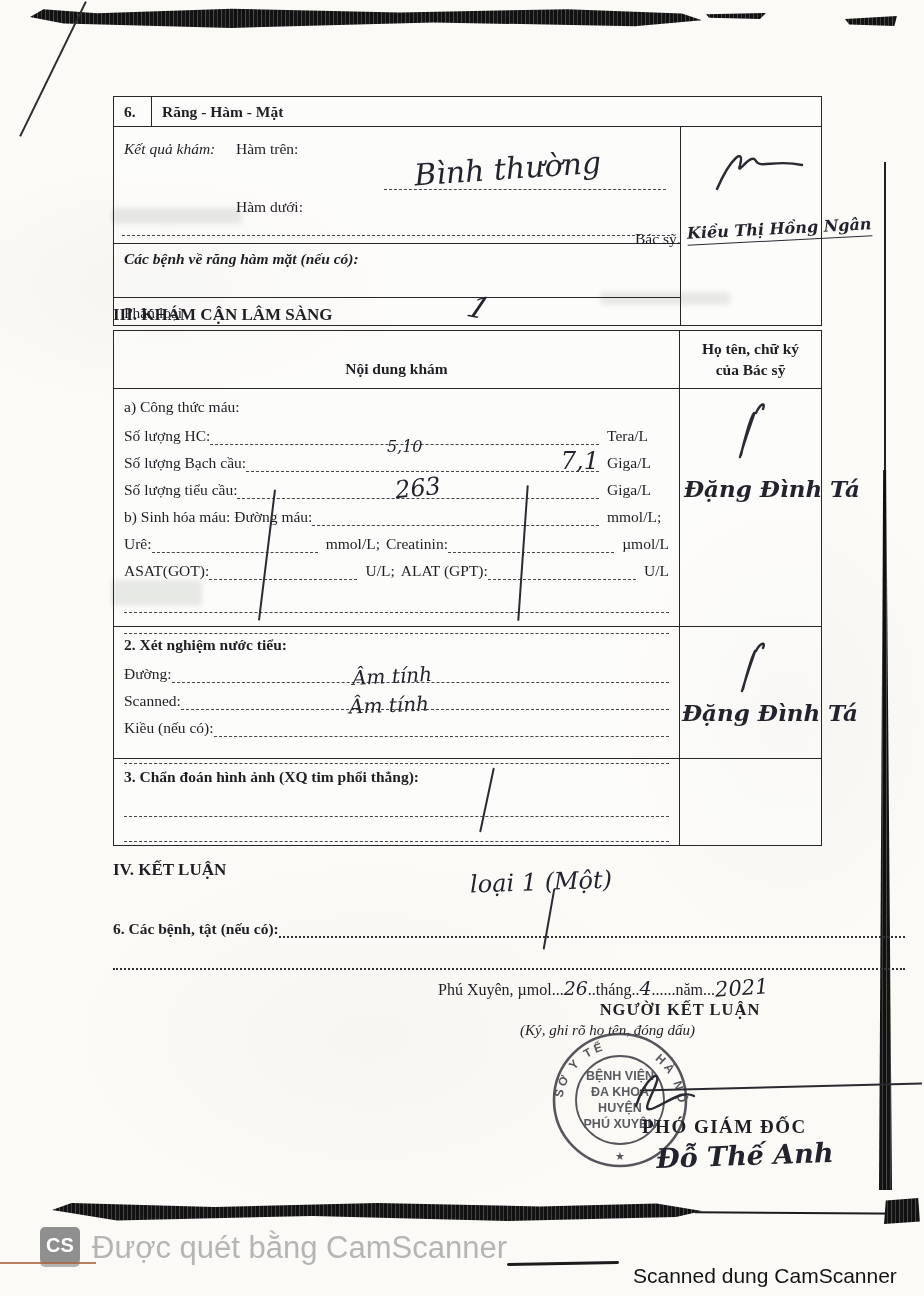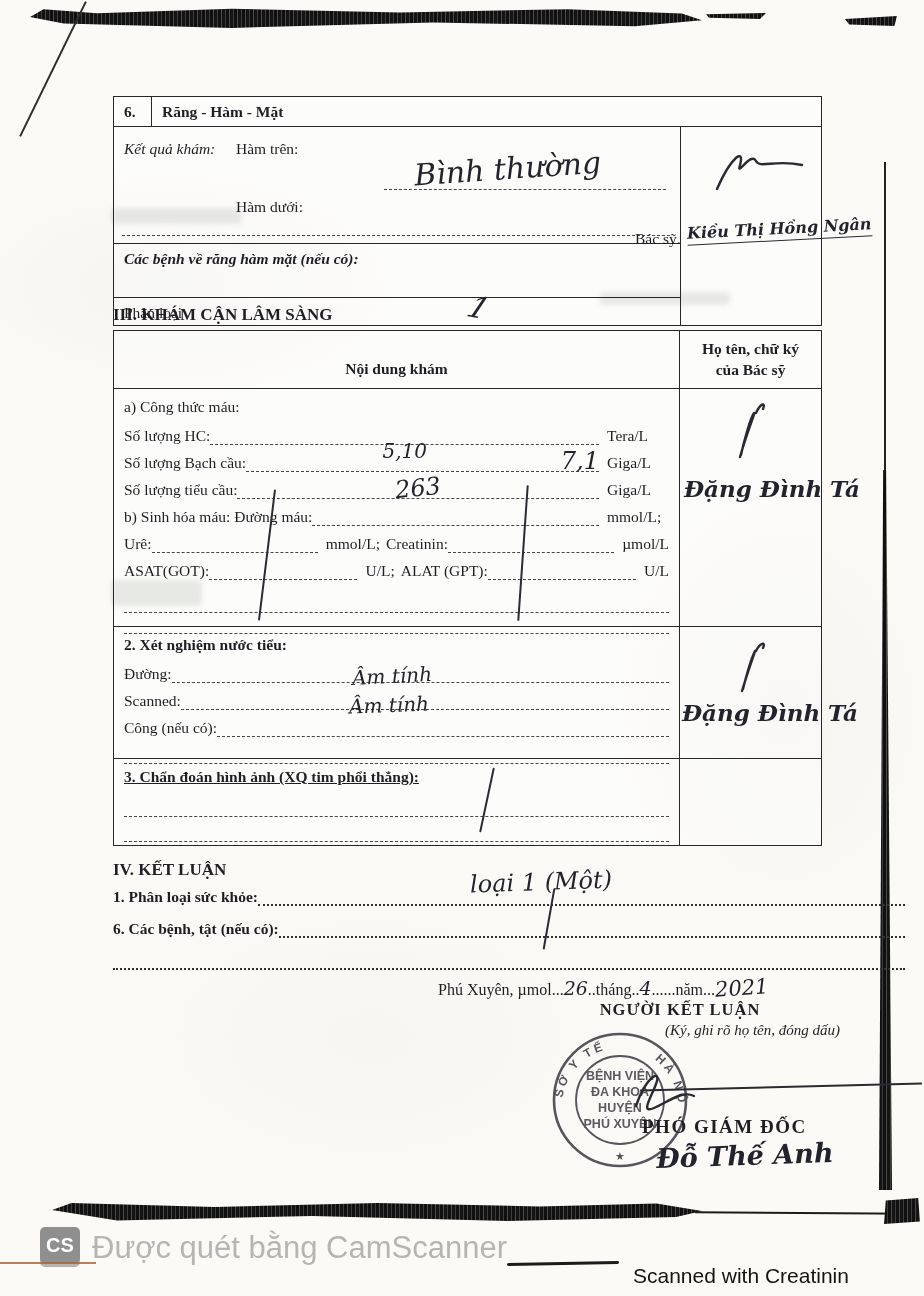--- a/index.html
+++ b/index.html
@@ -119,7 +119,7 @@
         <div class="fs">a) Công thức máu:</div>
         <div class="fieldline">
           <span>Số lượng HC:</span>
-          <span class="dashfill" style="text-align:center;"><span class="hw" style="font-size:20px;position:relative;top:19px;">5,10</span></span>
+          <span class="dashfill" style="text-align:center;"><span class="hw" style="font-size:16px;position:relative;top:12px;">5,10</span></span>
           <span class="unit" style="width:62px;">Tera/L</span>
         </div>
         <div class="fieldline">

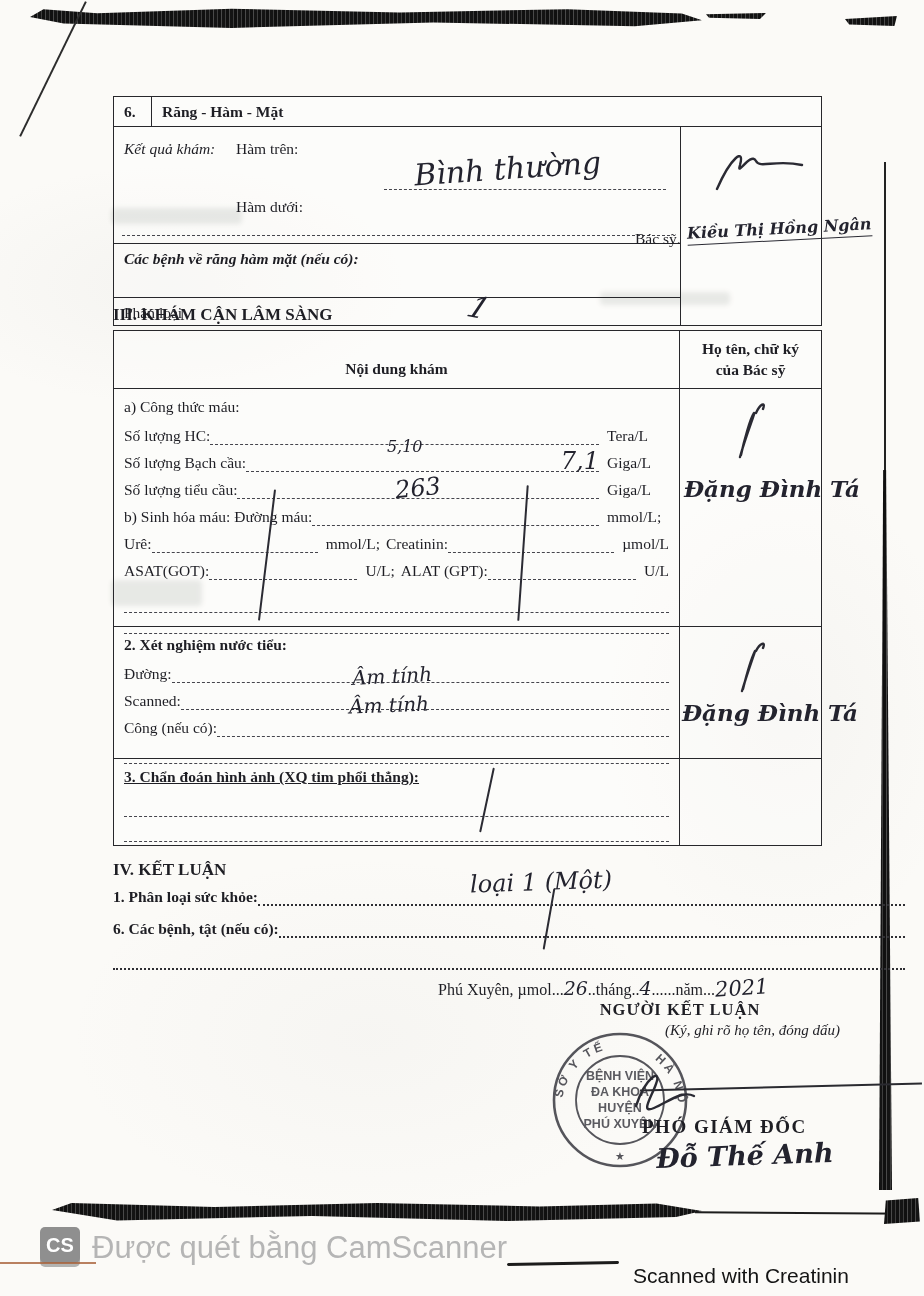--- a/index.html
+++ b/index.html
@@ -182,7 +182,7 @@
             </span>
         </div>
         <div class="fieldline">
-          <span>Công (nếu có):</span>
+          <span>Kiều (nếu có):</span>
           <span class="dashfill"></span>
         </div>
         <div class="dashsolo" style="margin-top:8px;"></div>

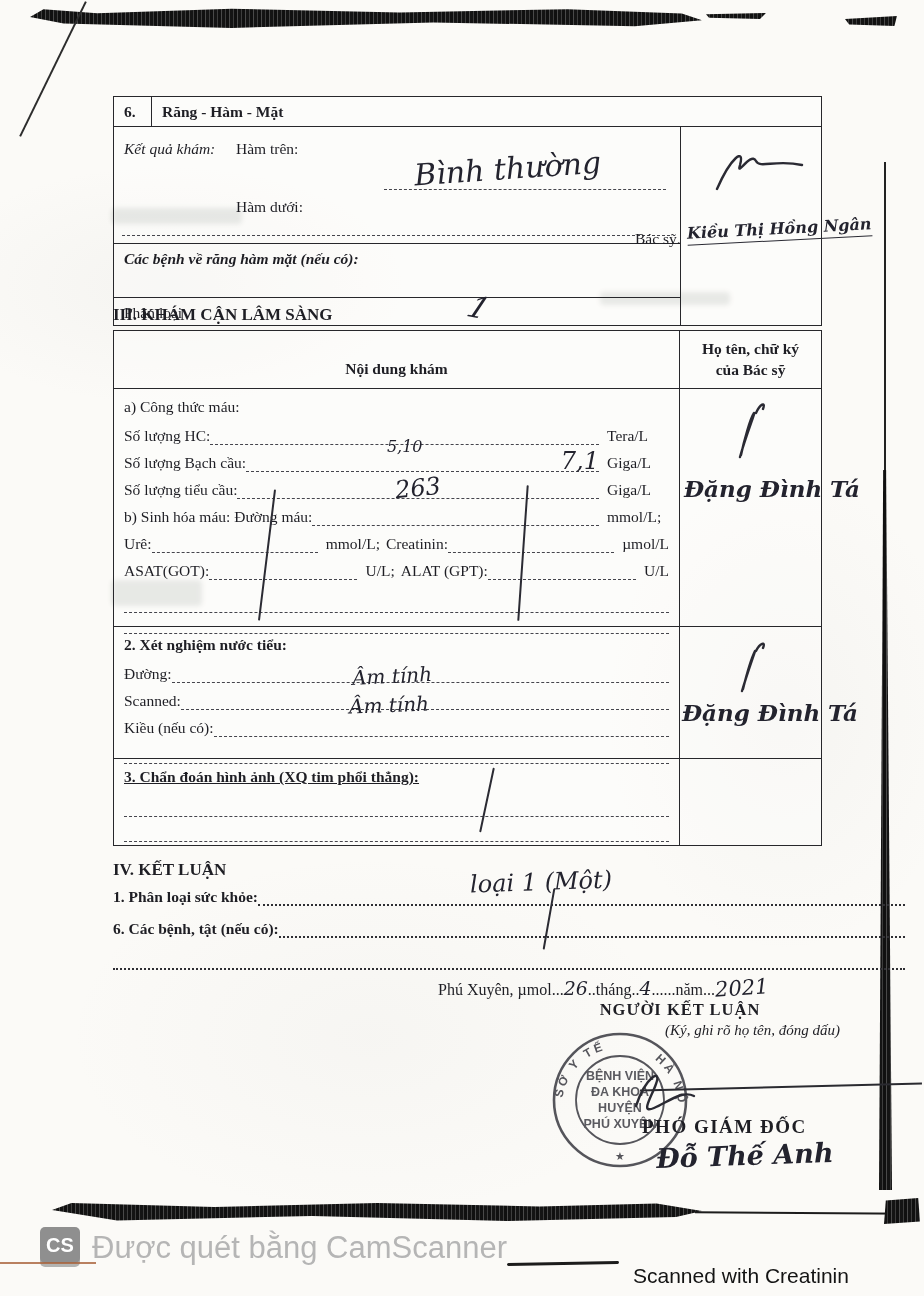--- a/index.html
+++ b/index.html
@@ -196,7 +196,7 @@
     </div>
 
     <div class="row" style="display:flex;height:86px;">
-      <div class="cellpad" style="width:566px;border-right:1.6px solid #27272b;position:relative;padding-top:8px;text-decoration:underline;">
+      <div class="cellpad" style="width:566px;border-right:1.6px solid #27272b;position:relative;padding-top:8px;">
         <div class="b fs">3. Chẩn đoán hình ảnh (XQ tim phổi thẳng):</div>
         <div class="dashsolo" style="margin-top:10px;"></div>
         <div class="dashsolo" style="margin-top:6px;"></div>

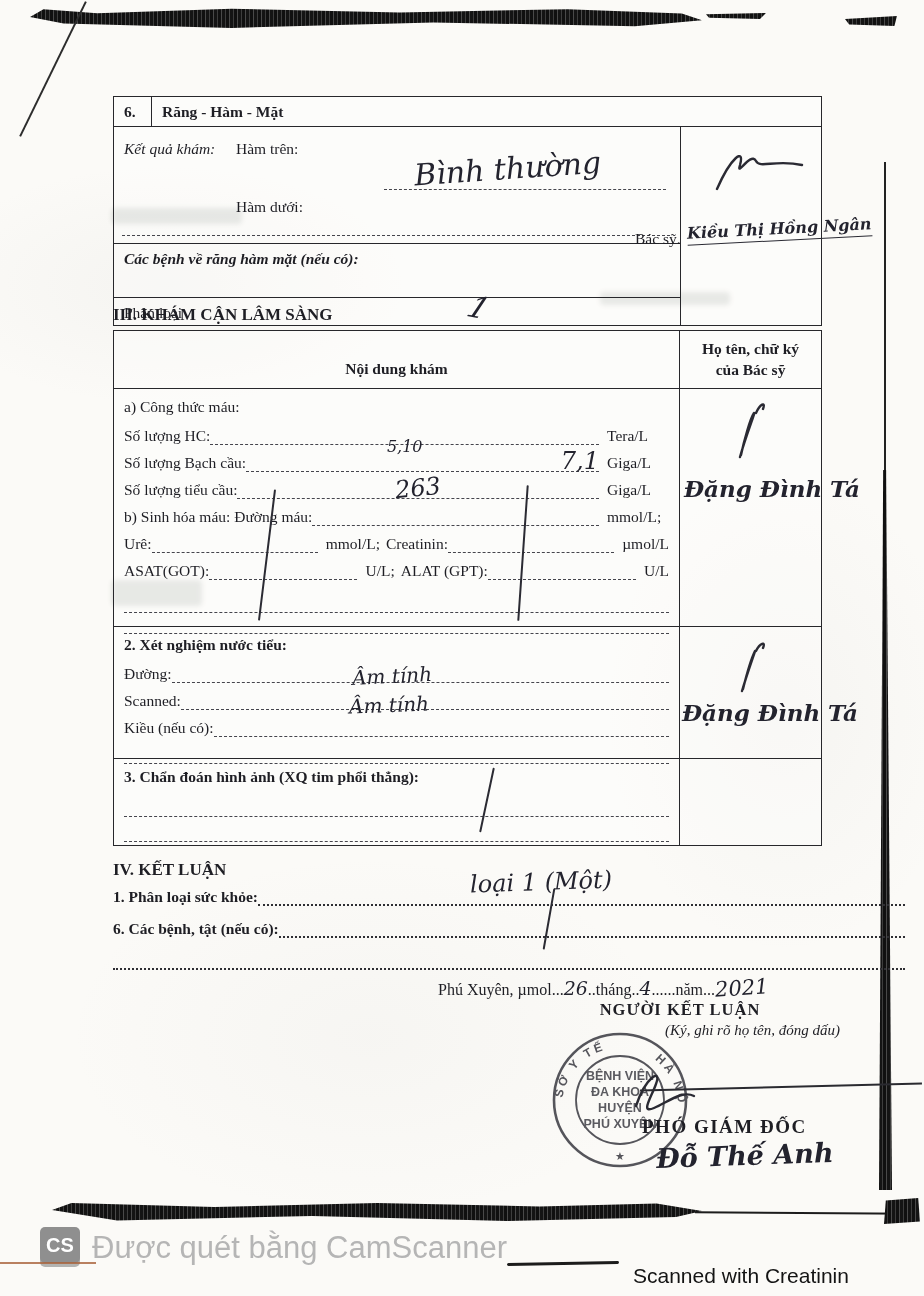--- a/index.html
+++ b/index.html
@@ -207,10 +207,6 @@
   </div>
 
   <div class="abs b" style="left:113px;top:860px;font-size:17px;">IV. KẾT LUẬN</div>
-  <div class="abs dotline" style="left:113px;top:878px;width:792px;">
-    <span class="dotlabel">1. Phân loại sức khỏe:</span>
-    <span class="dotfill"></span>
-  </div>
   <div class="abs hw nowrap" style="left:470px;top:868px;font-size:24px;transform:rotate(-2deg);">loại 1 (Một)</div>
   <div class="abs dotline" style="left:113px;top:910px;width:792px;">
     <span class="dotlabel">6. Các bệnh, tật (nếu có):</span>

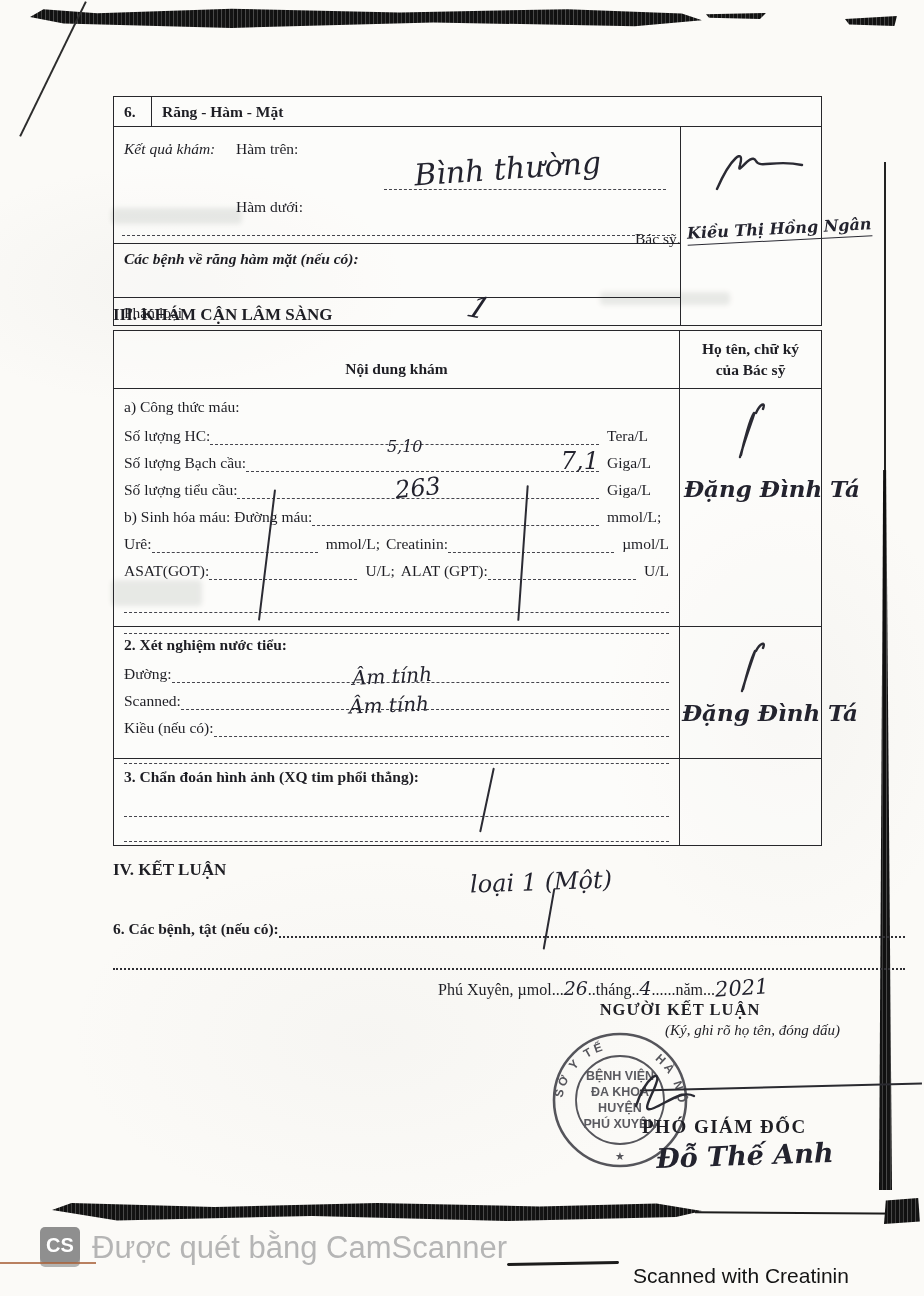--- a/index.html
+++ b/index.html
@@ -221,7 +221,7 @@
     <span>Phú Xuyên, µmol</span><span>...</span><span class="hw" style="font-size:19px;">26</span><span>..</span><span>tháng</span><span>..</span><span class="hw" style="font-size:19px;">4</span><span>......</span><span>năm</span><span>...</span><span class="hw" style="font-size:21px;display:inline-block;transform:rotate(-4deg);">2021</span>
   </div>
   <div class="abs b" style="left:520px;top:1000px;width:320px;text-align:center;font-size:16.5px;letter-spacing:1px;">NGƯỜI KẾT LUẬN</div>
-  <div class="abs it" style="left:520px;top:1022px;width:320px;text-align:right;font-size:15px;">(Ký, ghi rõ họ tên, đóng dấu)</div>
+  <div class="abs it" style="left:520px;top:1022px;width:320px;text-align:left;font-size:15px;">(Ký, ghi rõ họ tên, đóng dấu)</div>
 
   <svg class="abs" style="left:548px;top:1028px;opacity:.88;" width="144" height="144" viewBox="0 0 144 144">
     <circle cx="72" cy="72" r="66" fill="none" stroke="#3f3f46" stroke-width="2.6"></circle>

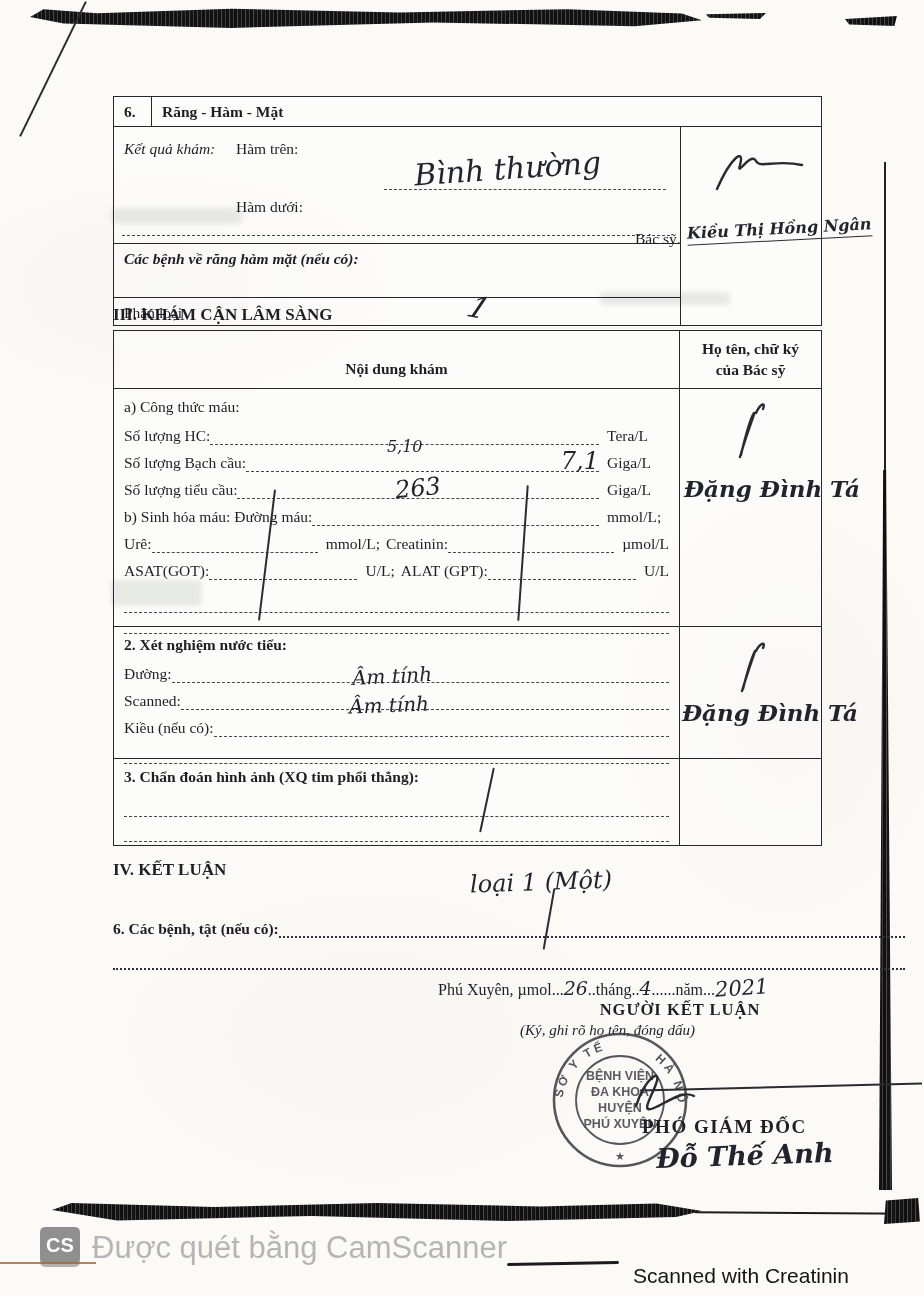--- a/index.html
+++ b/index.html
@@ -255,7 +255,7 @@
   <div class="abs cam-vi nowrap">Được quét bằng CamScanner</div>
   <div class="abs orange-line"></div>
   <div class="abs dark-dash"></div>
-  <div class="abs cam-en nowrap">Scanned with Creatinin</div>
+  <div class="abs cam-en nowrap">Scanned dung CamScanner</div>
 
 </div>
 

